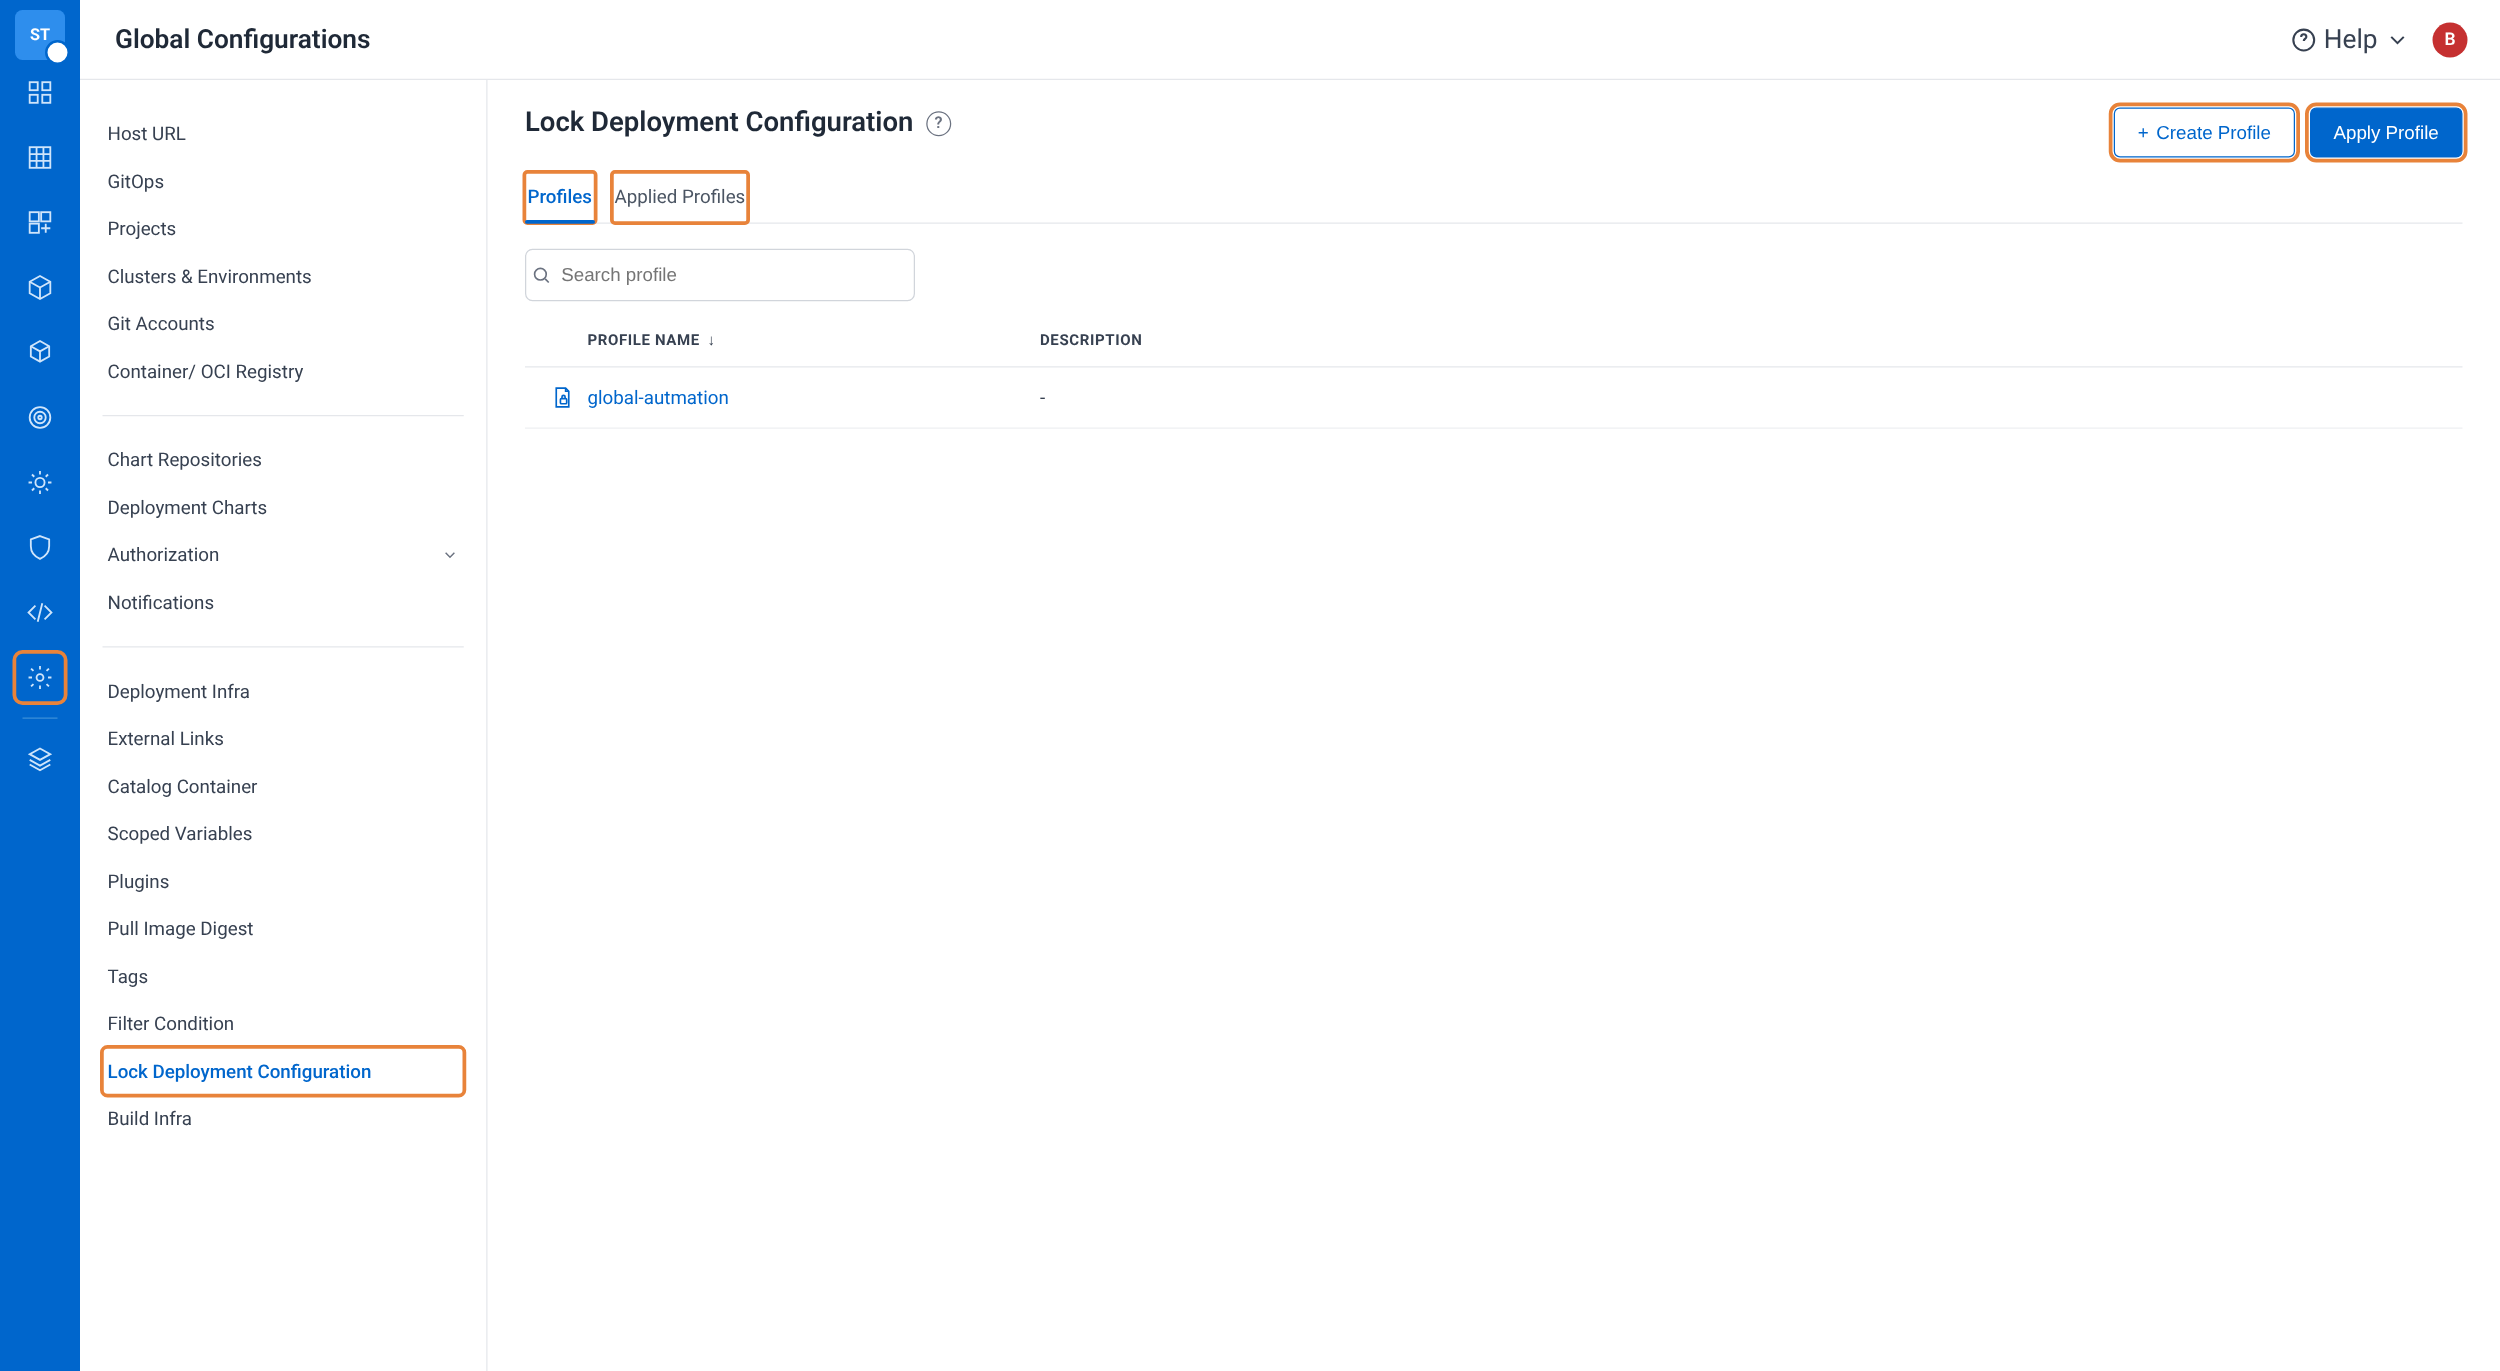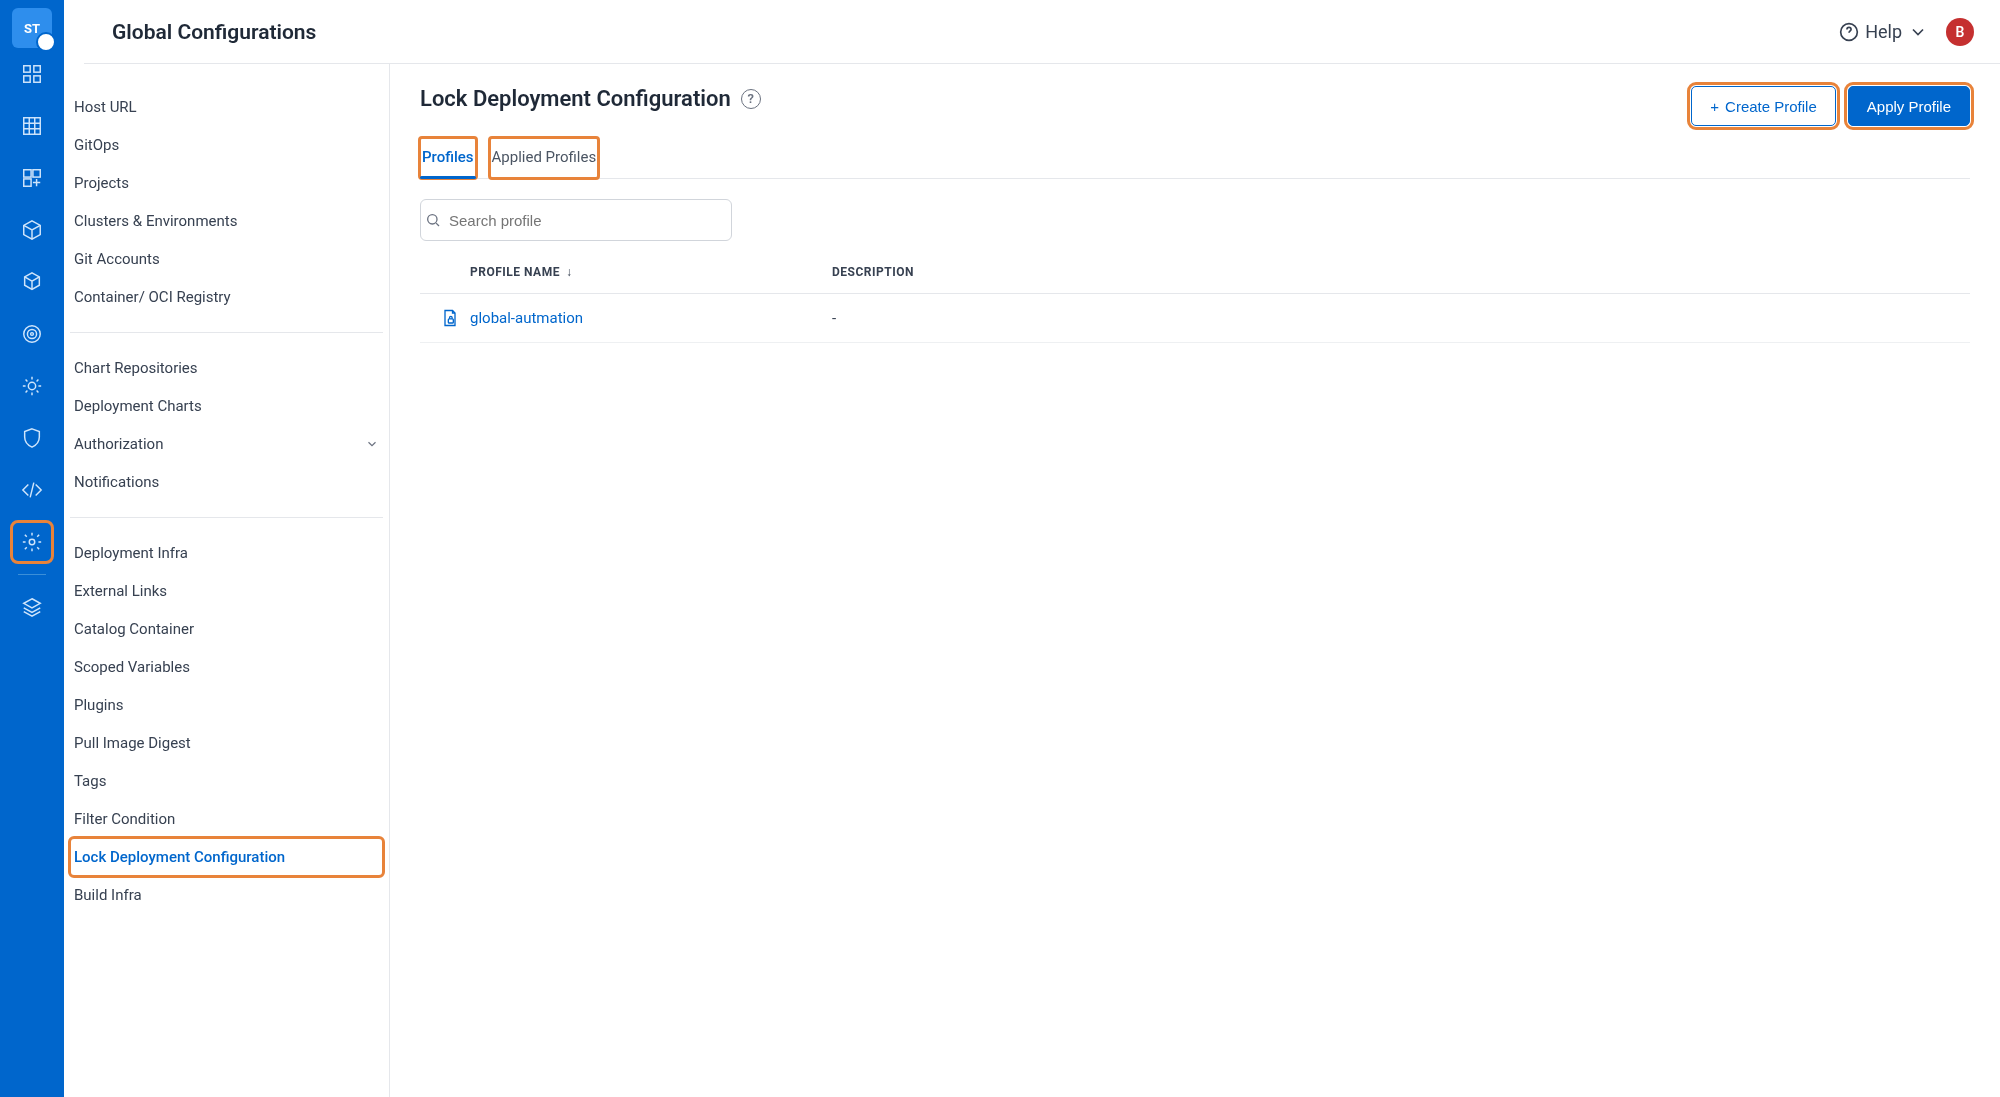--- a/index.html
+++ b/index.html
@@ -65,7 +65,6 @@
     display:flex; align-items:center;
     padding:0 26px 0 28px;
     justify-content:space-between;
-    margin-left:20px;
   }
   .topbar h1 { font-size:21px; font-weight:600; color:#1f2937; }
   .topbar .right { display:flex; align-items:center; gap:18px; }

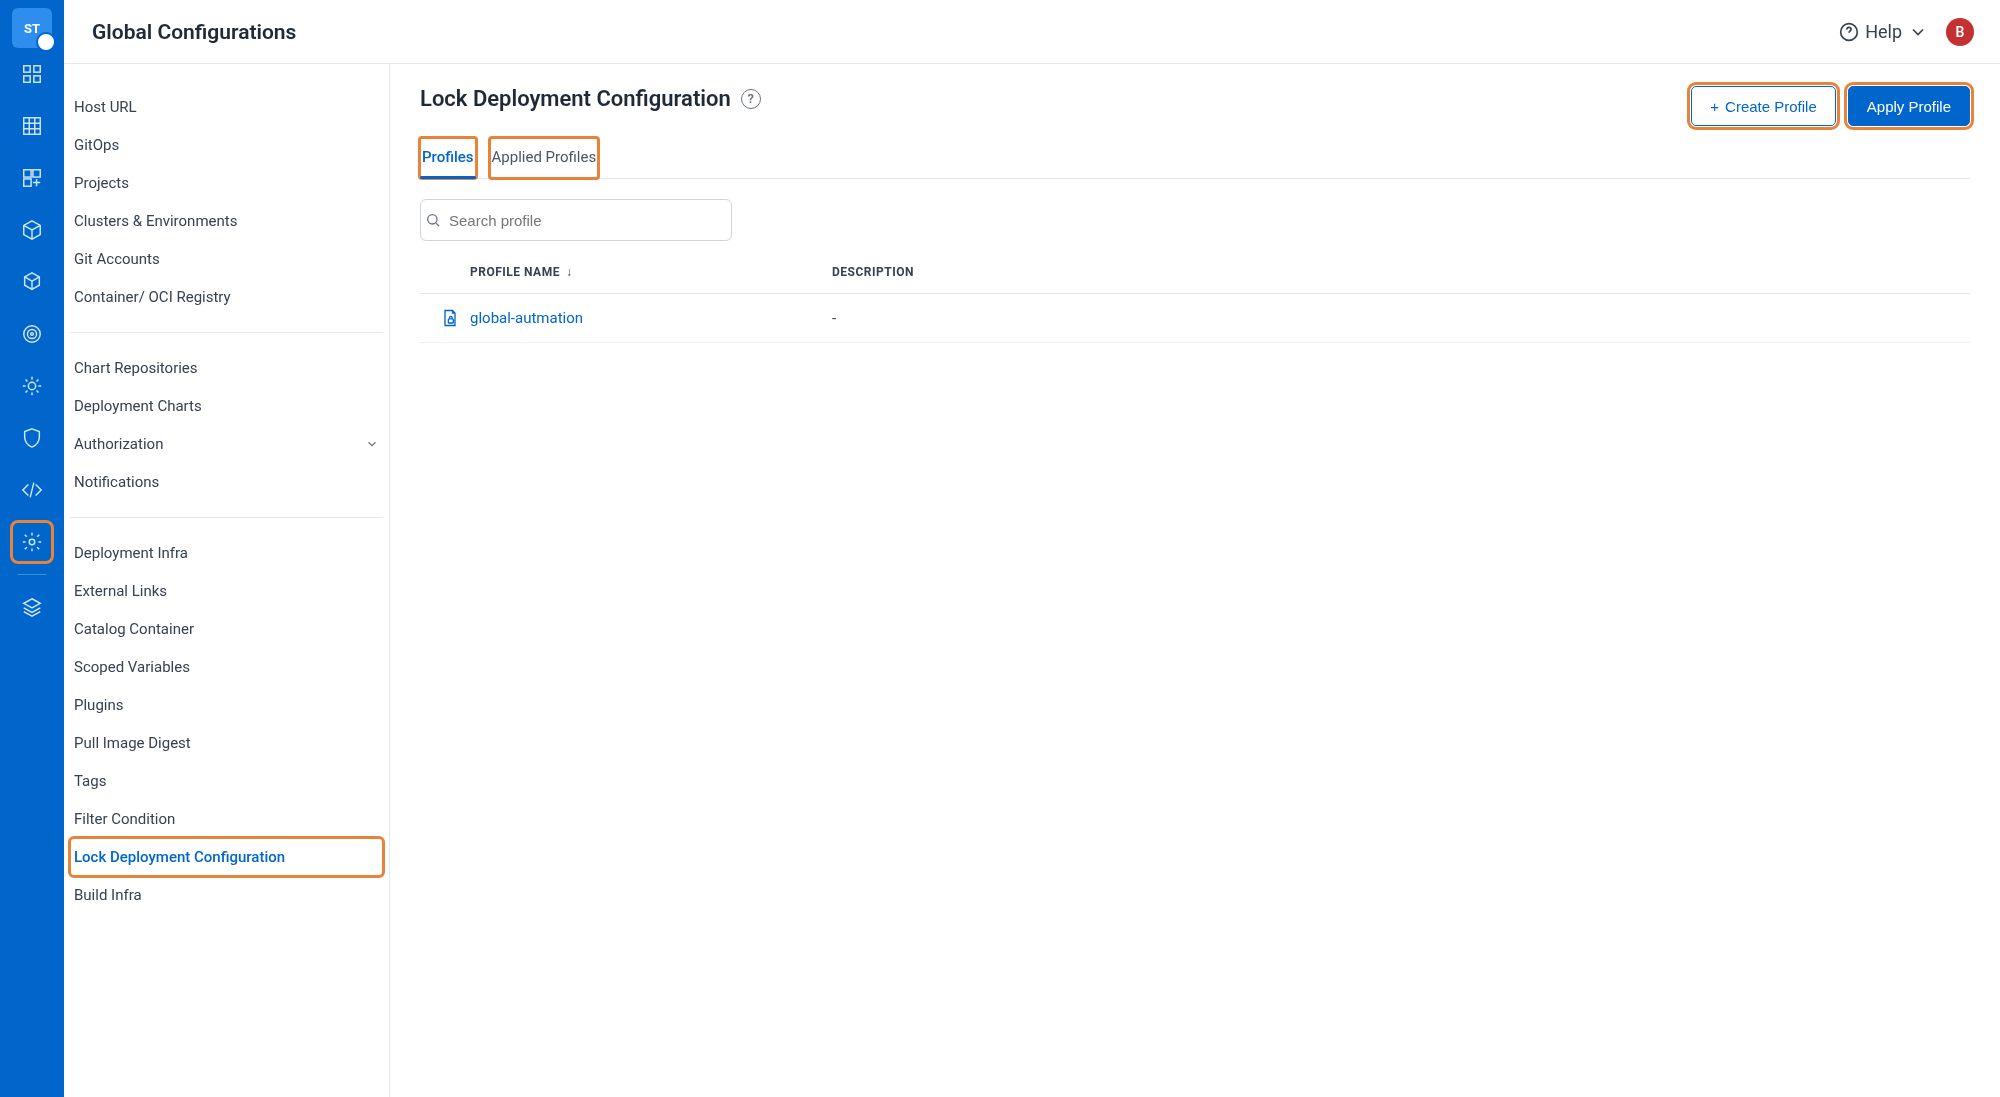--- a/index.html
+++ b/index.html
@@ -68,7 +68,7 @@
   }
   .topbar h1 { font-size:21px; font-weight:600; color:#1f2937; }
   .topbar .right { display:flex; align-items:center; gap:18px; }
-  .help { display:flex; align-items:center; gap:6px; font-size:18px; color:#374151; cursor:pointer; }
+  .help { display:flex; align-items:center; gap:6px; font-size:21px; color:#374151; cursor:pointer; }
   .help svg { width:20px;height:20px;stroke:#374151;fill:none;stroke-width:2; }
   .avatar { width:28px;height:28px;border-radius:50%;background:#c53030;color:#fff;display:flex;align-items:center;justify-content:center;font-weight:600;font-size:14px; }
 

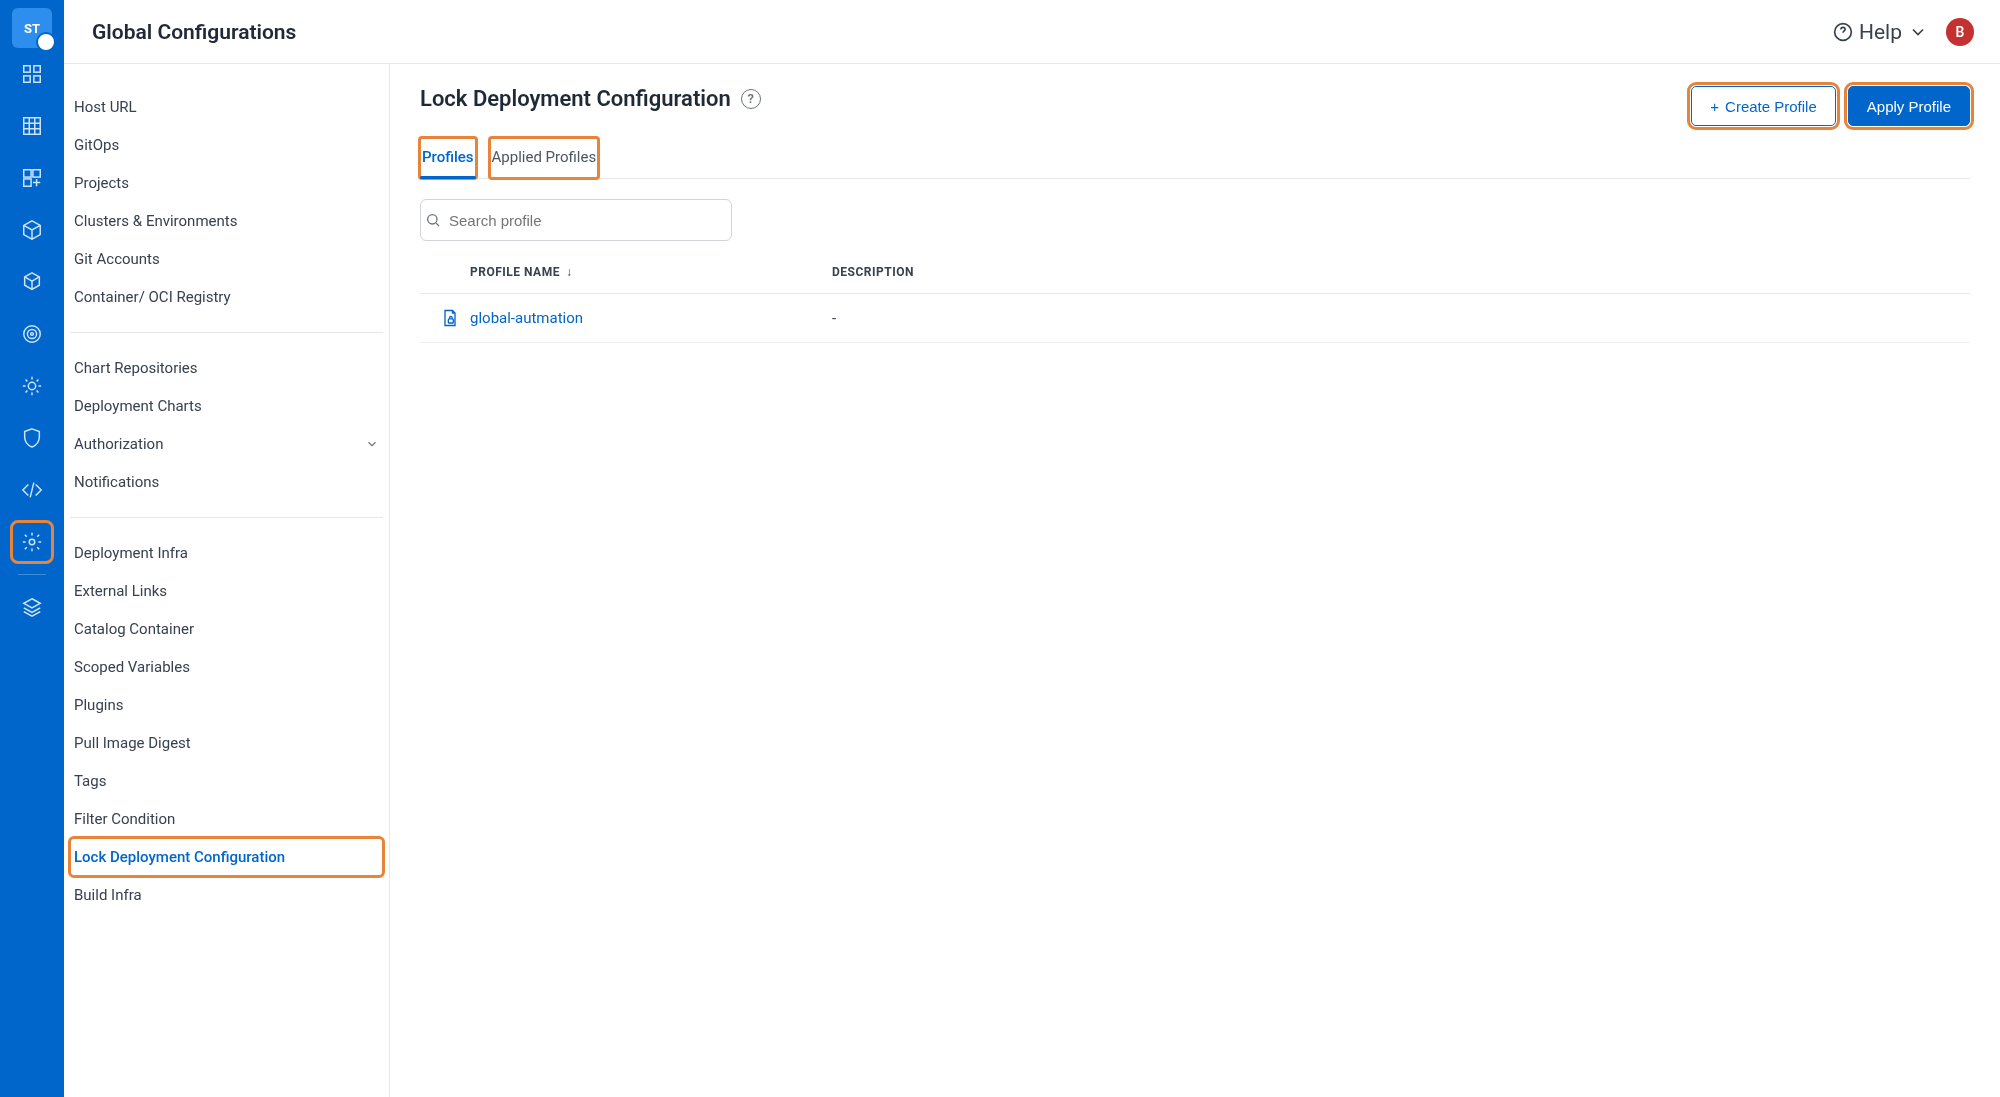--- a/index.html
+++ b/index.html
@@ -78,7 +78,7 @@
   .sidebar {
     width:326px;
     border-right:1px solid #e5e7eb;
-    padding:18px 6px;
+    padding:18px 18px;
     overflow-y:auto;
     flex-shrink:0;
   }

